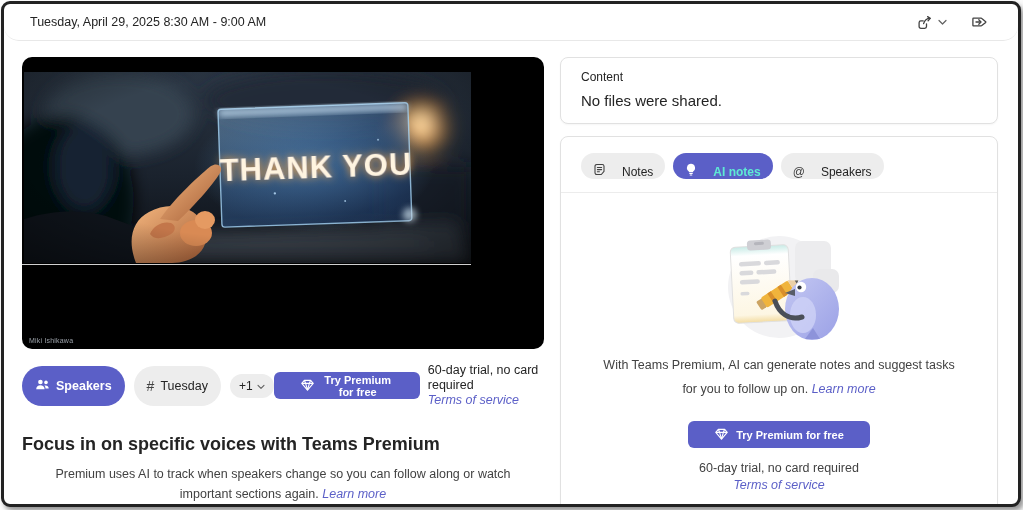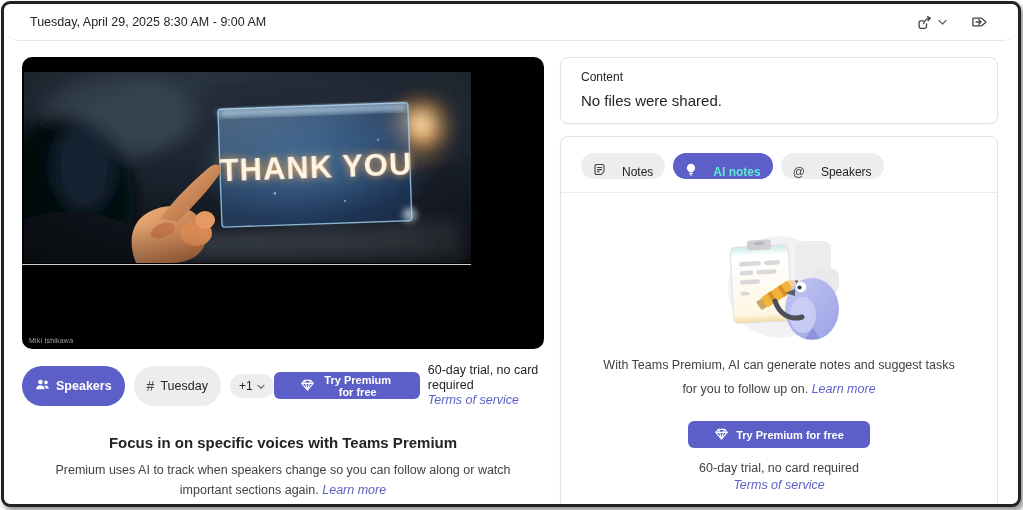--- a/index.html
+++ b/index.html
@@ -41,7 +41,7 @@
   .trial-note{font-size:12.5px;line-height:15px;color:var(--text);}
   .trial-note a,.link{color:var(--link);text-decoration:none;cursor:pointer;font-style:italic;}
   
-  .promo-heading{margin-top:26px;text-align:center;font-size:15px;font-weight:700;color:var(--text);}
+  .promo-heading{margin-top:26px;font-size:18px;font-weight:700;color:var(--text);}
   .promo-body{margin:9px auto 0;width:484px;text-align:center;font-size:12.5px;line-height:20px;color:var(--text-secondary);}
   
   .card{border:1px solid var(--card-border);border-radius:8px;background:#fff;box-shadow:0 1px 2px rgba(0,0,0,.04);}

